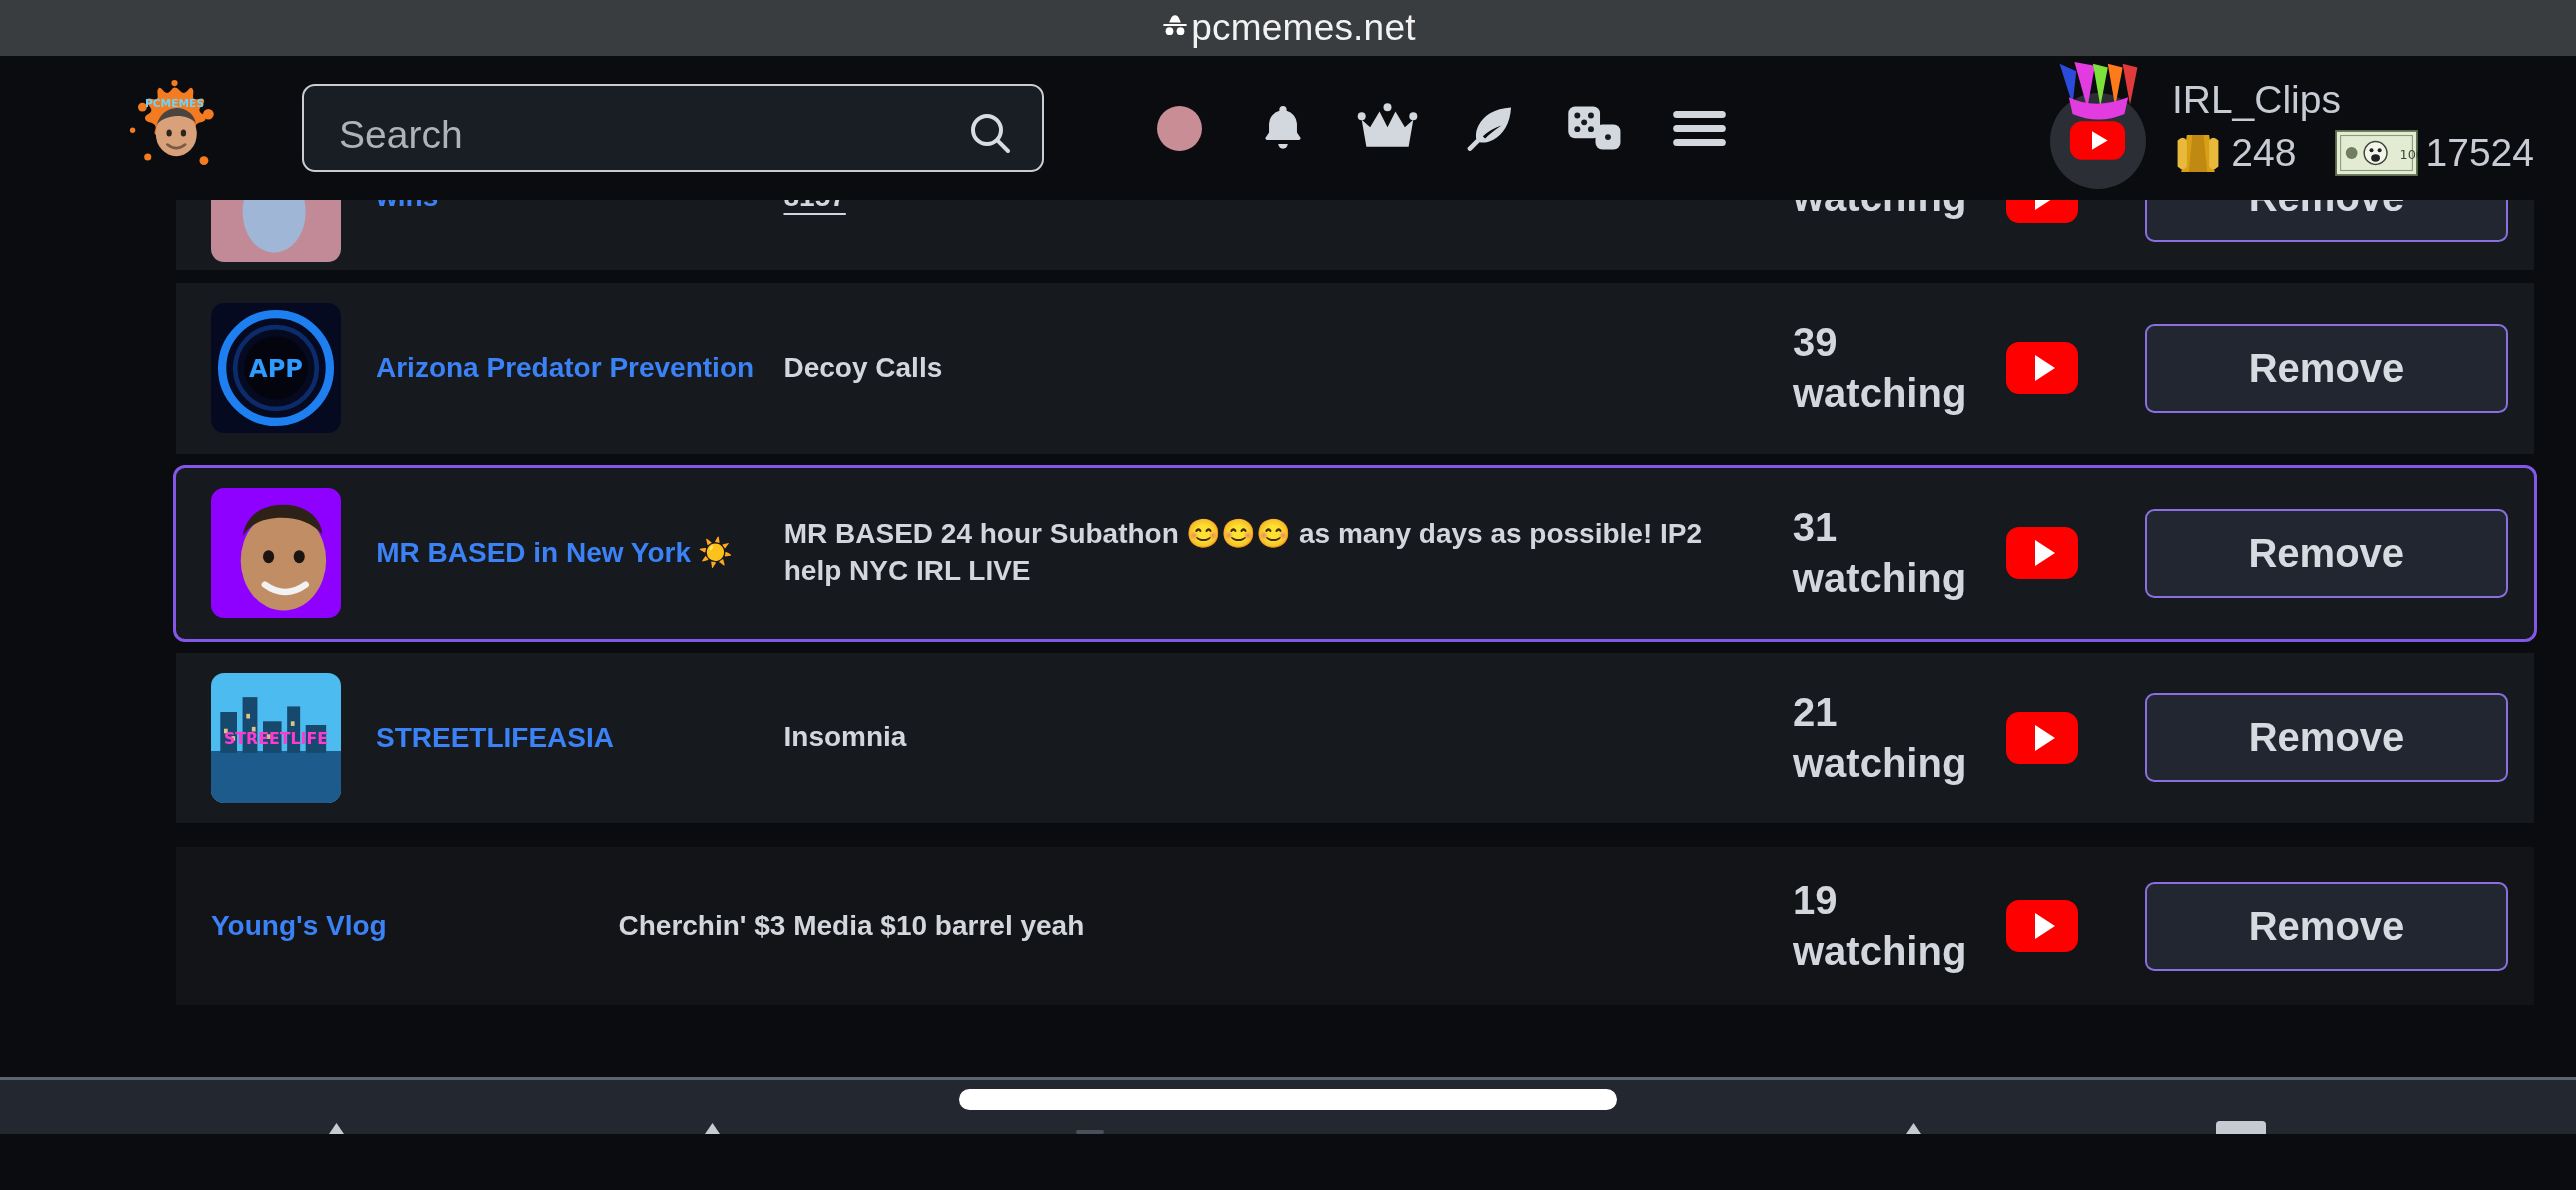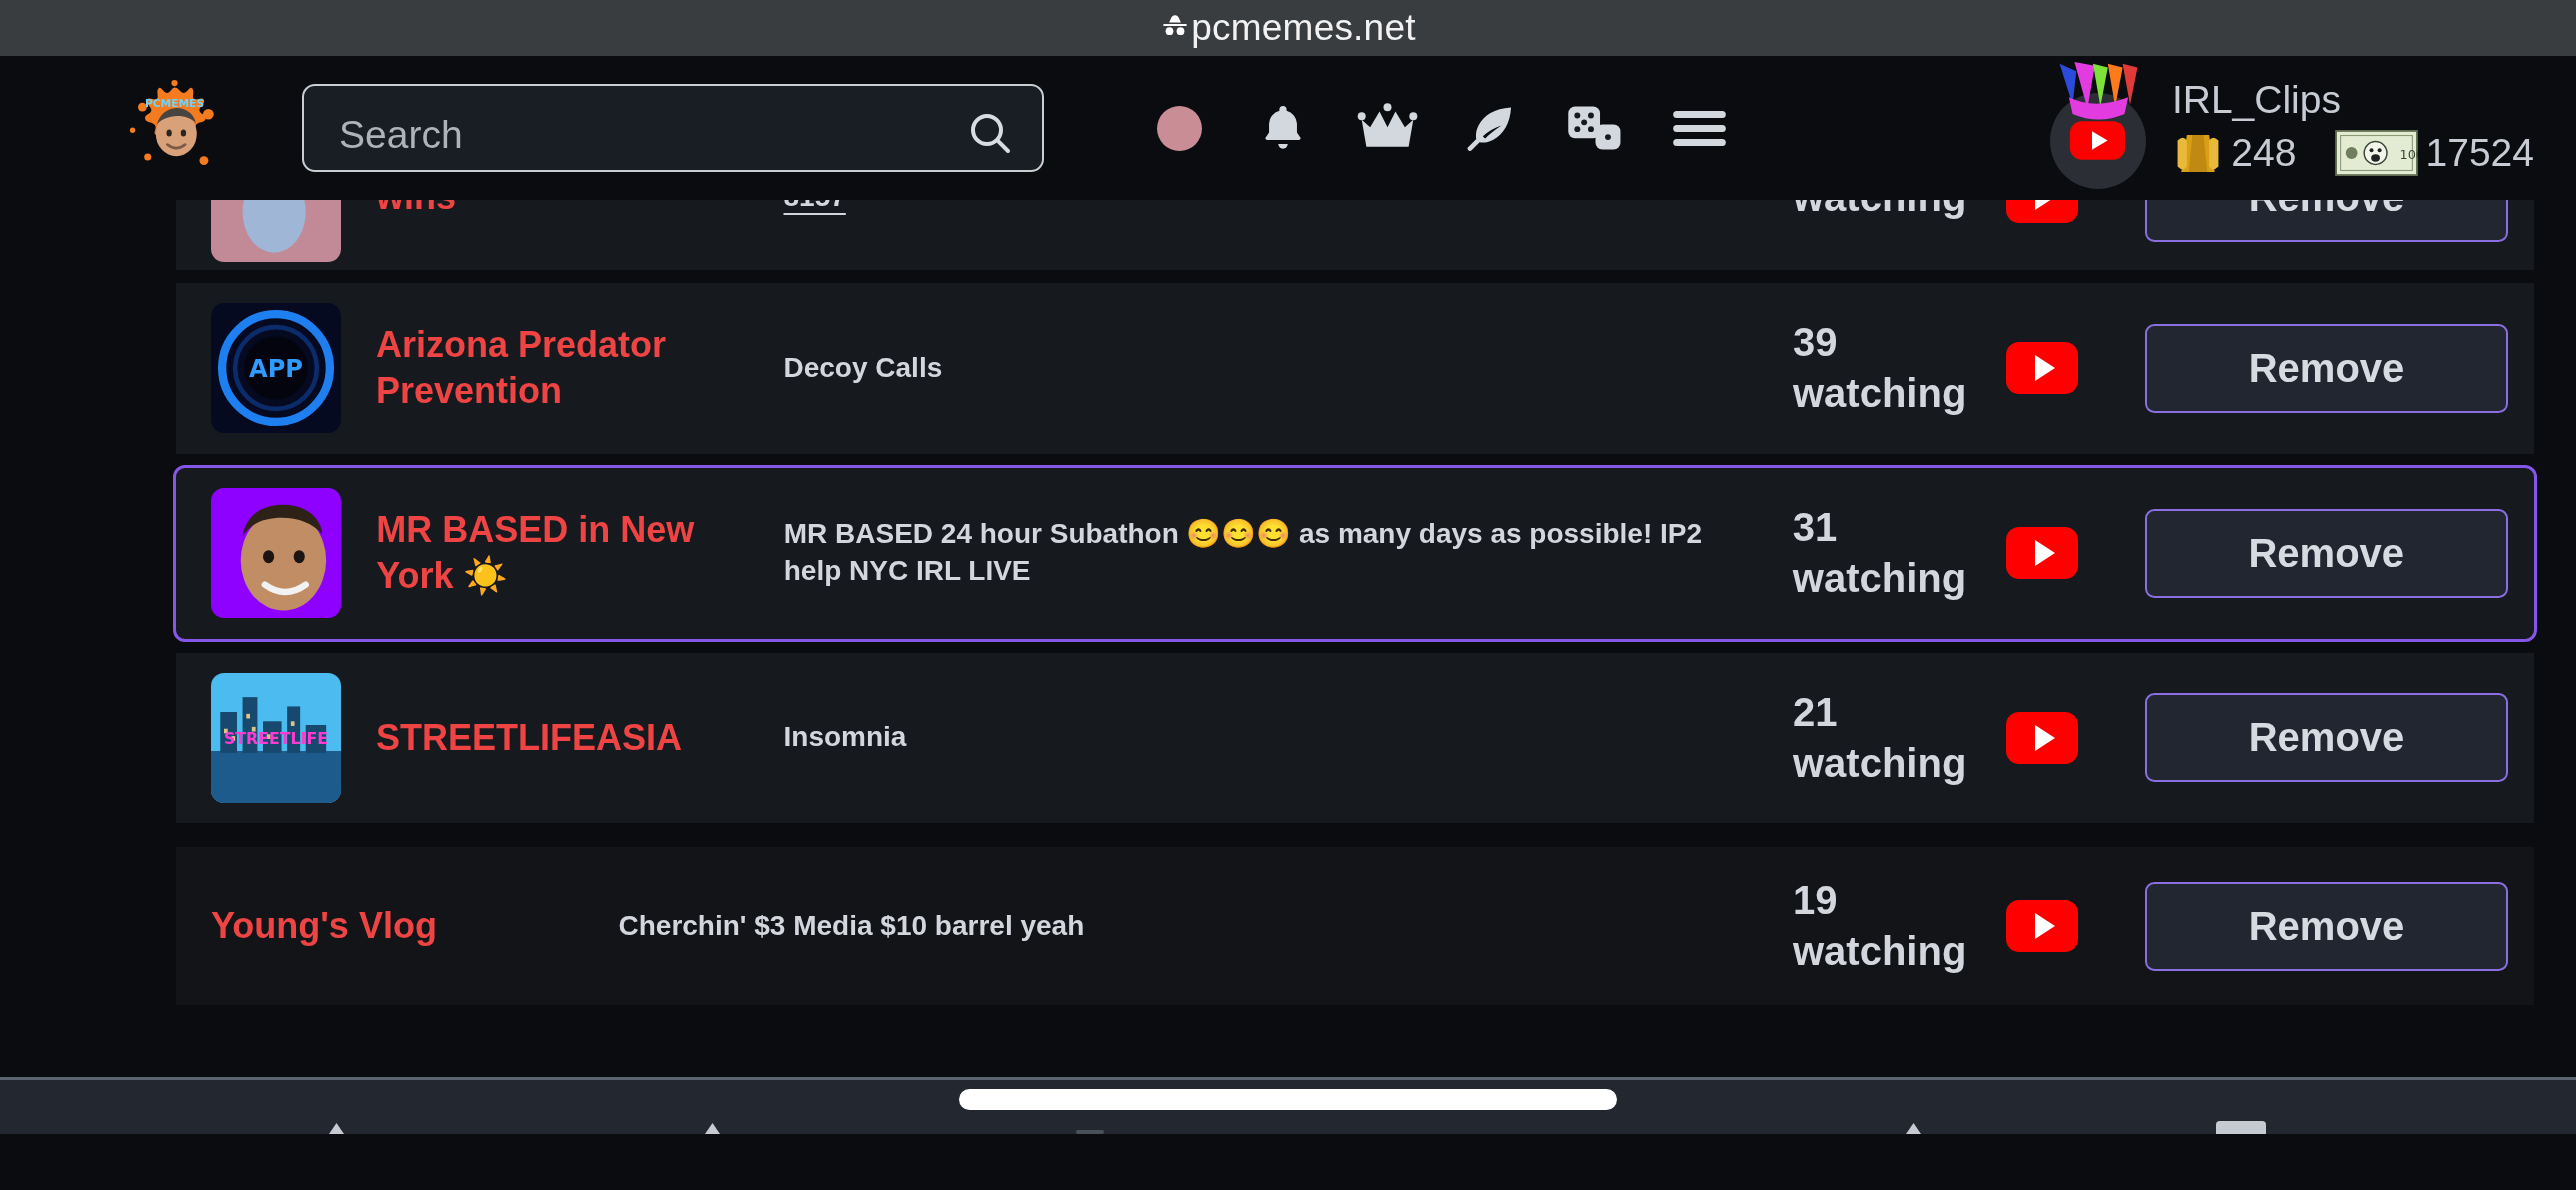--- a/index.html
+++ b/index.html
@@ -170,8 +170,8 @@
     width: 389px;
     flex: 0 0 auto;
     margin-left: 35px;
-    color: #ef4444;
-    font-size: 36px;
+    color: #3b82f6;
+    font-size: 28px;
     font-weight: bold;
     line-height: 1.28;
   }

